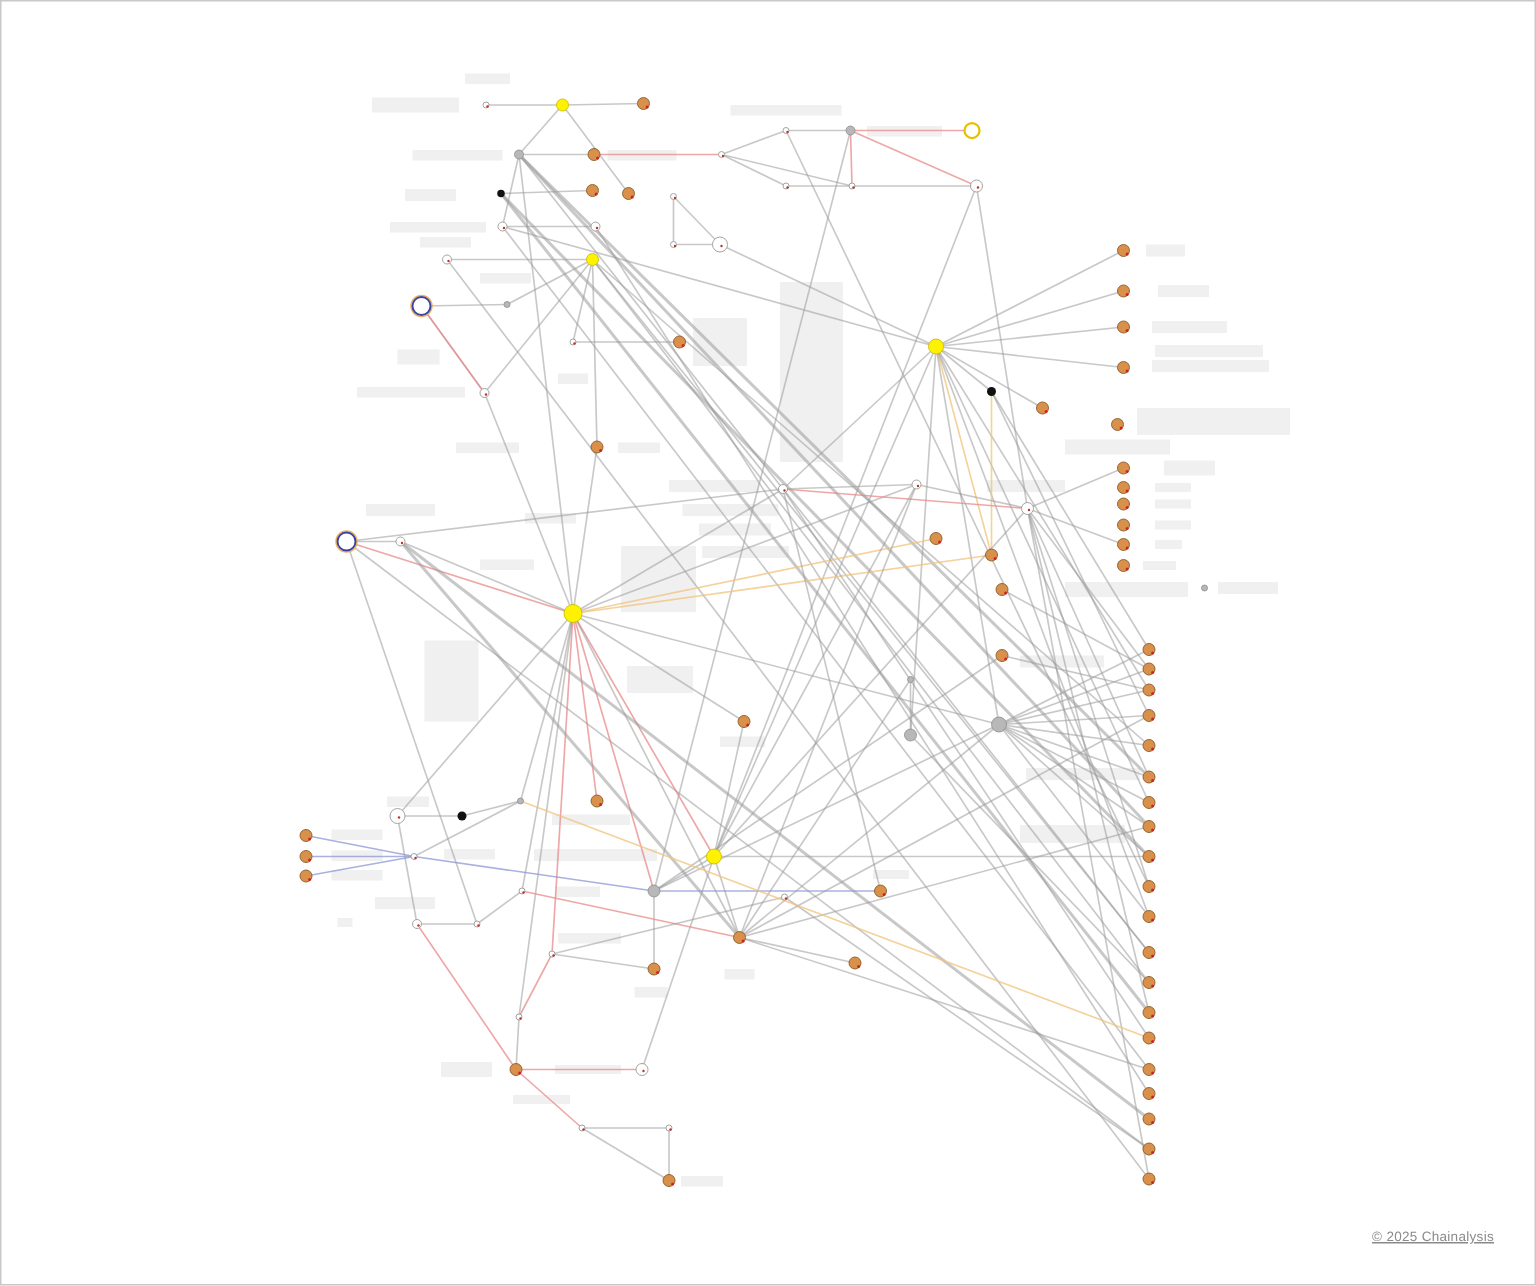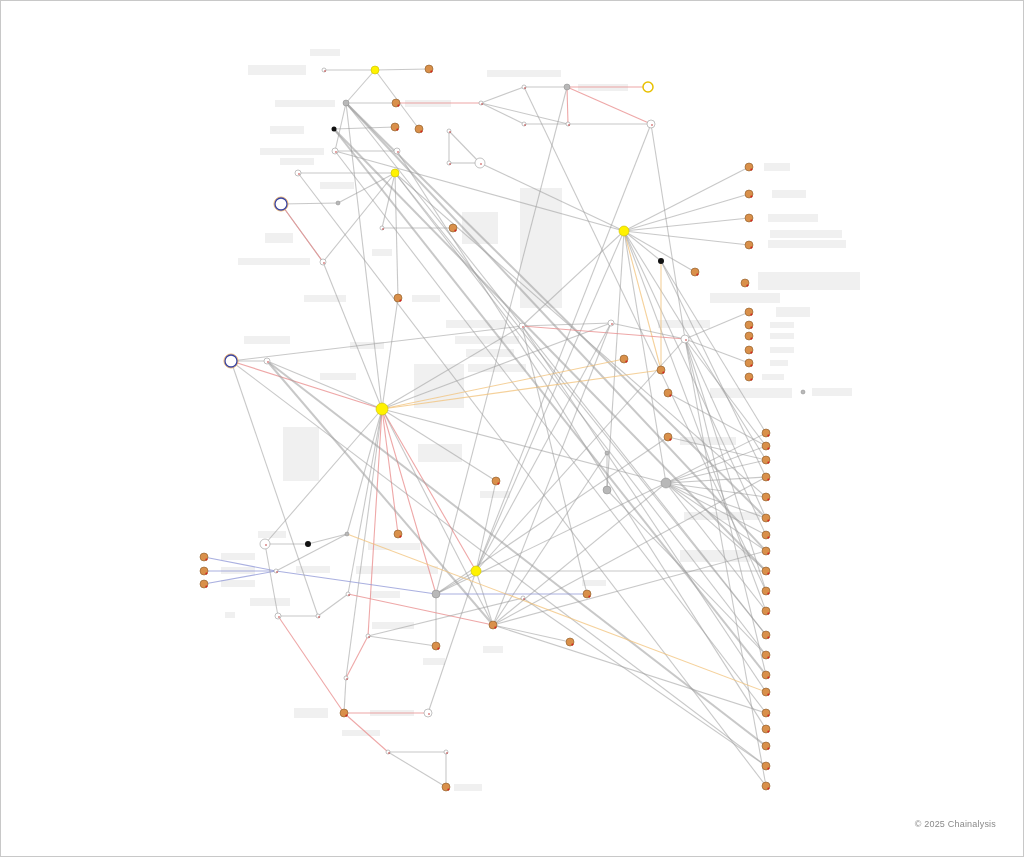--- a/index.html
+++ b/index.html
@@ -6,7 +6,7 @@
   body { width:1024px; height:857px; position:relative; overflow:hidden; font-family:"Liberation Sans", sans-serif; }
   .frame { position:absolute; left:0; top:0; width:1022px; height:855px; border:1px solid #c8c8c8; background:#fff; }
   #graph { position:absolute; left:0; top:0; width:1024px; height:857px; }
-  .copyright { position:absolute; right:28px; top:819px; font-size:9px; color:#8a8a8a; letter-spacing:0.2px; }
+  .copyright { position:absolute; right:28px; top:819px; font-size:9px; color:#8a8a8a; letter-spacing:0.2px;text-decoration:underline; }
 </style>
 </head>
 <body>

